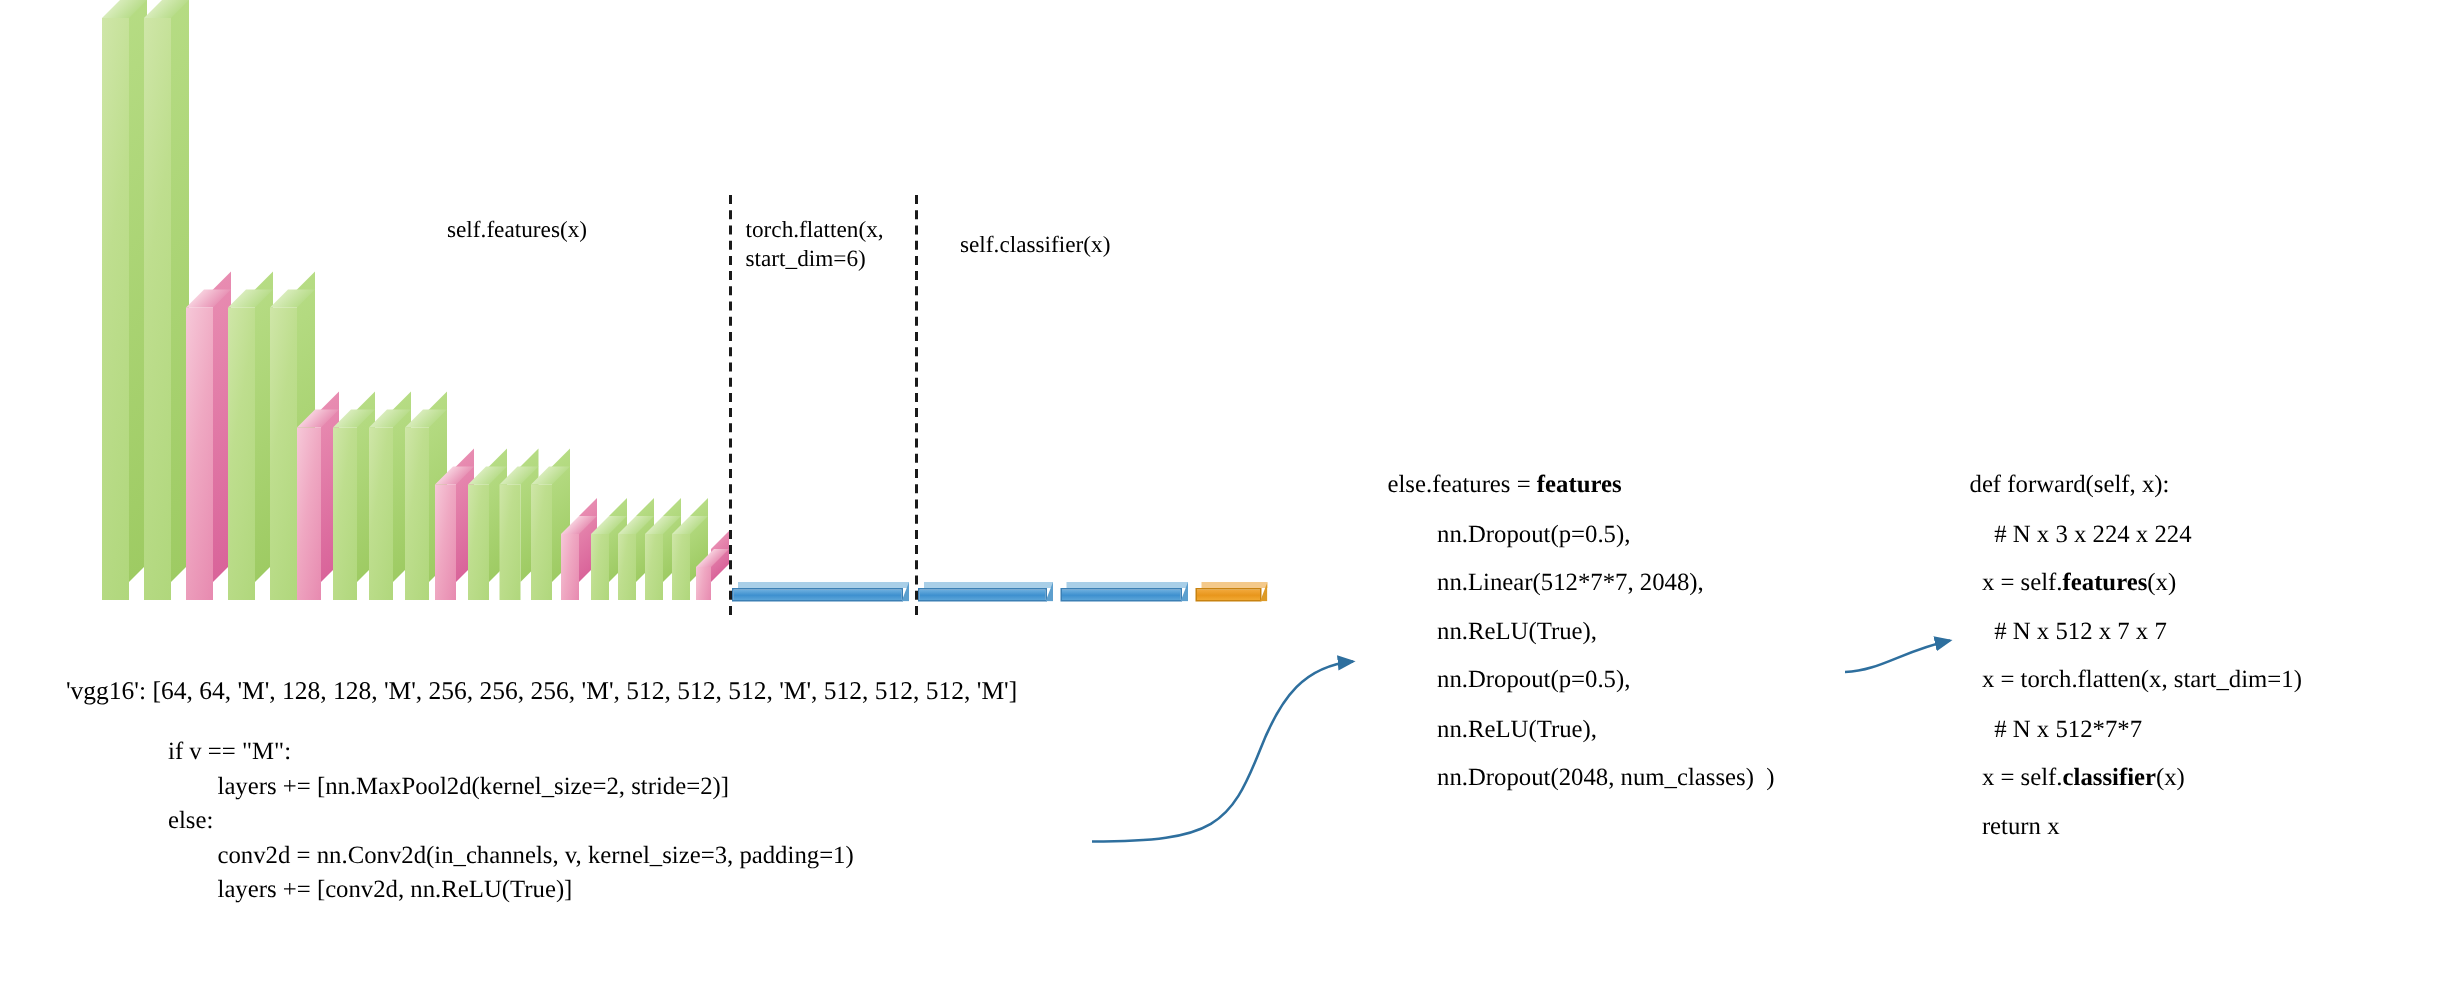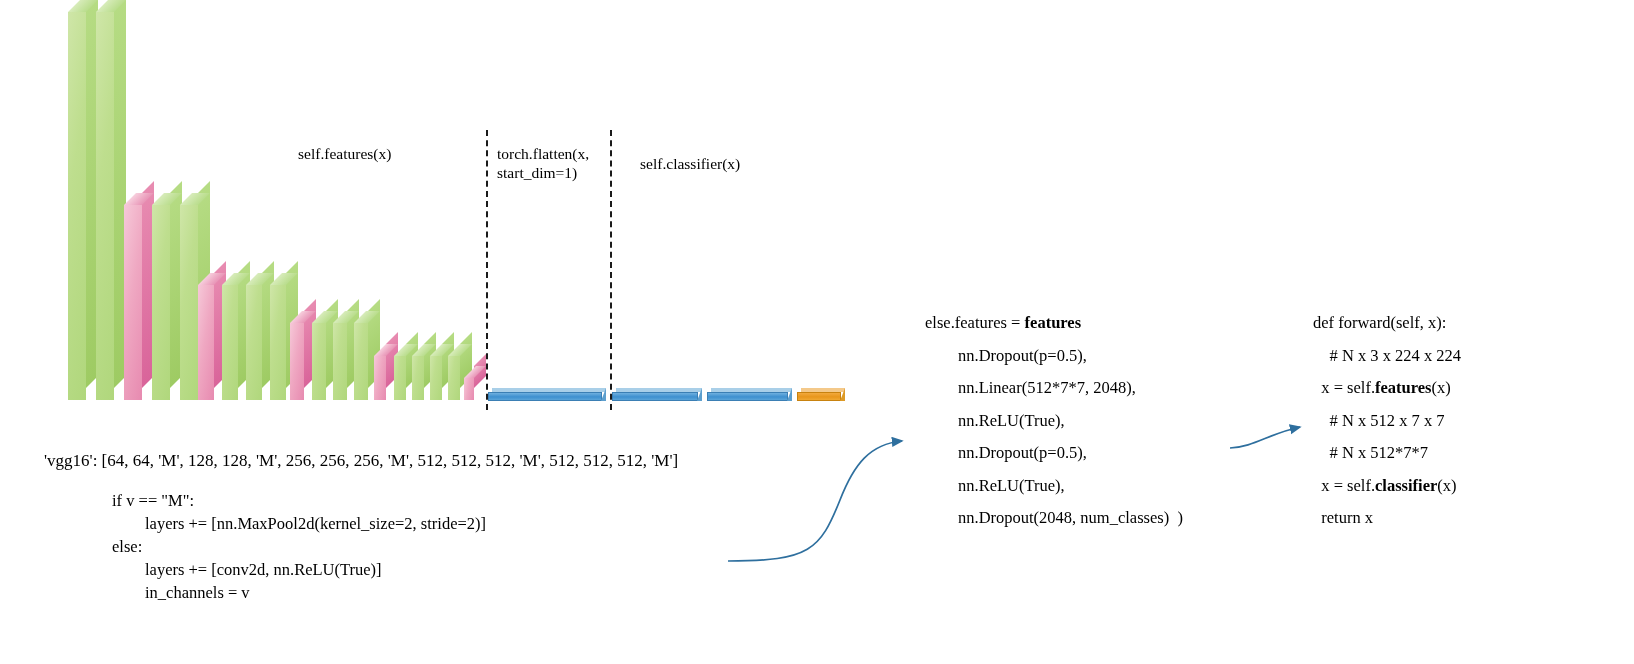--- a/index.html
+++ b/index.html
@@ -184,7 +184,7 @@
 
   <div class="lbl" style="left:298px;top:144px;">self.features(x)</div>
   <div class="lbl" style="left:497px;top:144px;">torch.flatten(x,
-start_dim=1)</div>
+start_dim=6)</div>
   <div class="lbl" style="left:640px;top:154px;">self.classifier(x)</div>
 
   <div class="code" style="left:44px;top:453px;font-size:17px;">'vgg16': [64, 64, 'M', 128, 128, 'M', 256, 256, 256, 'M', 512, 512, 512, 'M', 512, 512, 512, 'M']</div>

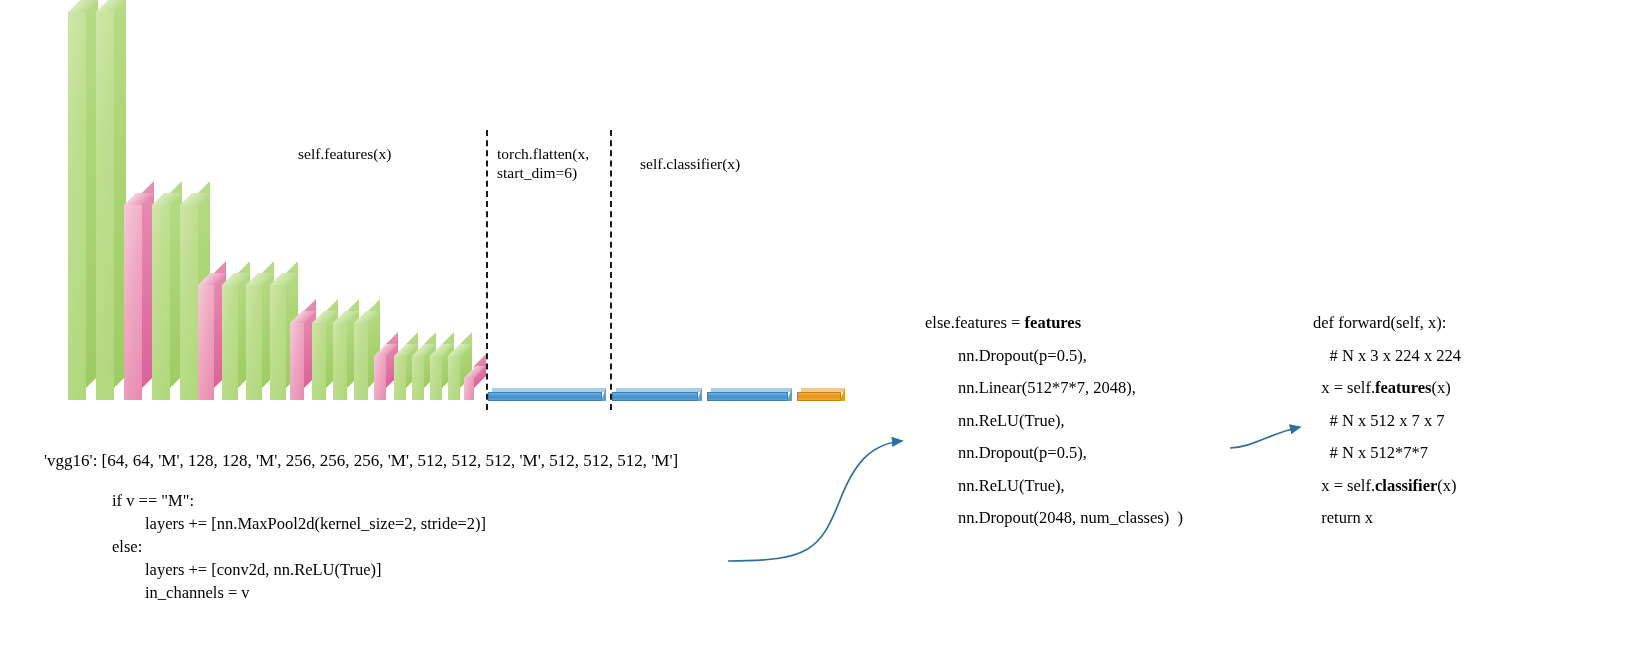--- a/index.html
+++ b/index.html
@@ -212,6 +212,7 @@
       <div class="ln comment"><span>    # N x 3 x 224 x 224</span></div>
       <div class="ln"><span>  x = self.</span><span class="bold">features</span><span>(x)</span></div>
       <div class="ln comment"><span>    # N x 512 x 7 x 7</span></div>
+      <div class="ln"><span>  x = torch.flatten(x, start_dim=1)</span></div>
       <div class="ln comment"><span>    # N x 512*7*7</span></div>
       <div class="ln"><span>  x = self.</span><span class="bold">classifier</span><span>(x)</span></div>
       <div class="ln"><span>  return x</span></div>

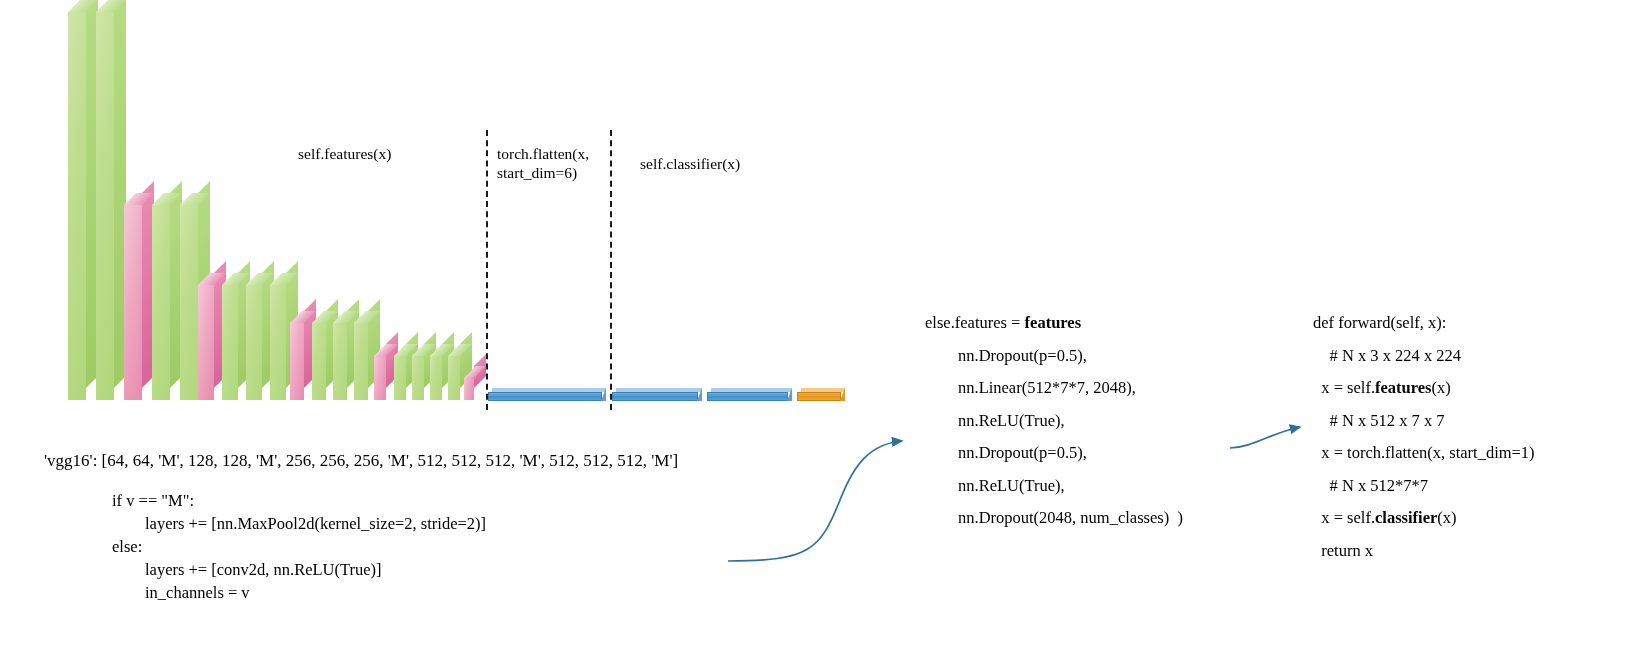--- a/index.html
+++ b/index.html
@@ -193,6 +193,7 @@
       <div class="ln">if v == "M":</div>
       <div class="ln">        layers += [nn.MaxPool2d(kernel_size=2, stride=2)]</div>
       <div class="ln">else:</div>
+      <div class="ln">        conv2d = nn.Conv2d(in_channels, v, kernel_size=3, padding=1)</div>
       <div class="ln">        layers += [conv2d, nn.ReLU(True)]</div>
       <div class="ln">        in_channels = v</div>
     </div>

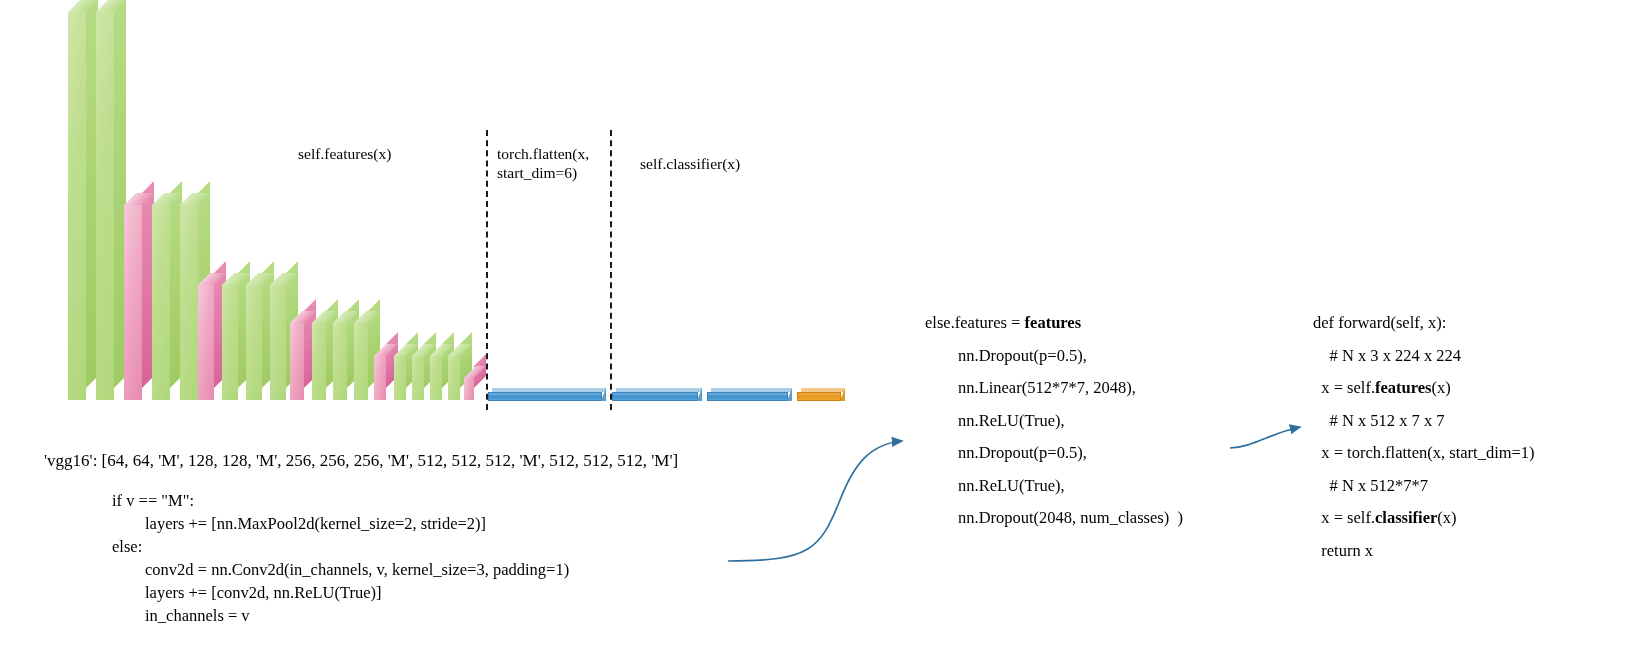--- a/index.html
+++ b/index.html
@@ -195,7 +195,6 @@
       <div class="ln">else:</div>
       <div class="ln">        conv2d = nn.Conv2d(in_channels, v, kernel_size=3, padding=1)</div>
       <div class="ln">        layers += [conv2d, nn.ReLU(True)]</div>
-      <div class="ln">        in_channels = v</div>
     </div>
 
   <div class="codeblk" id="init-block" style="left:925px;top:307px;line-height:32.5px;">

